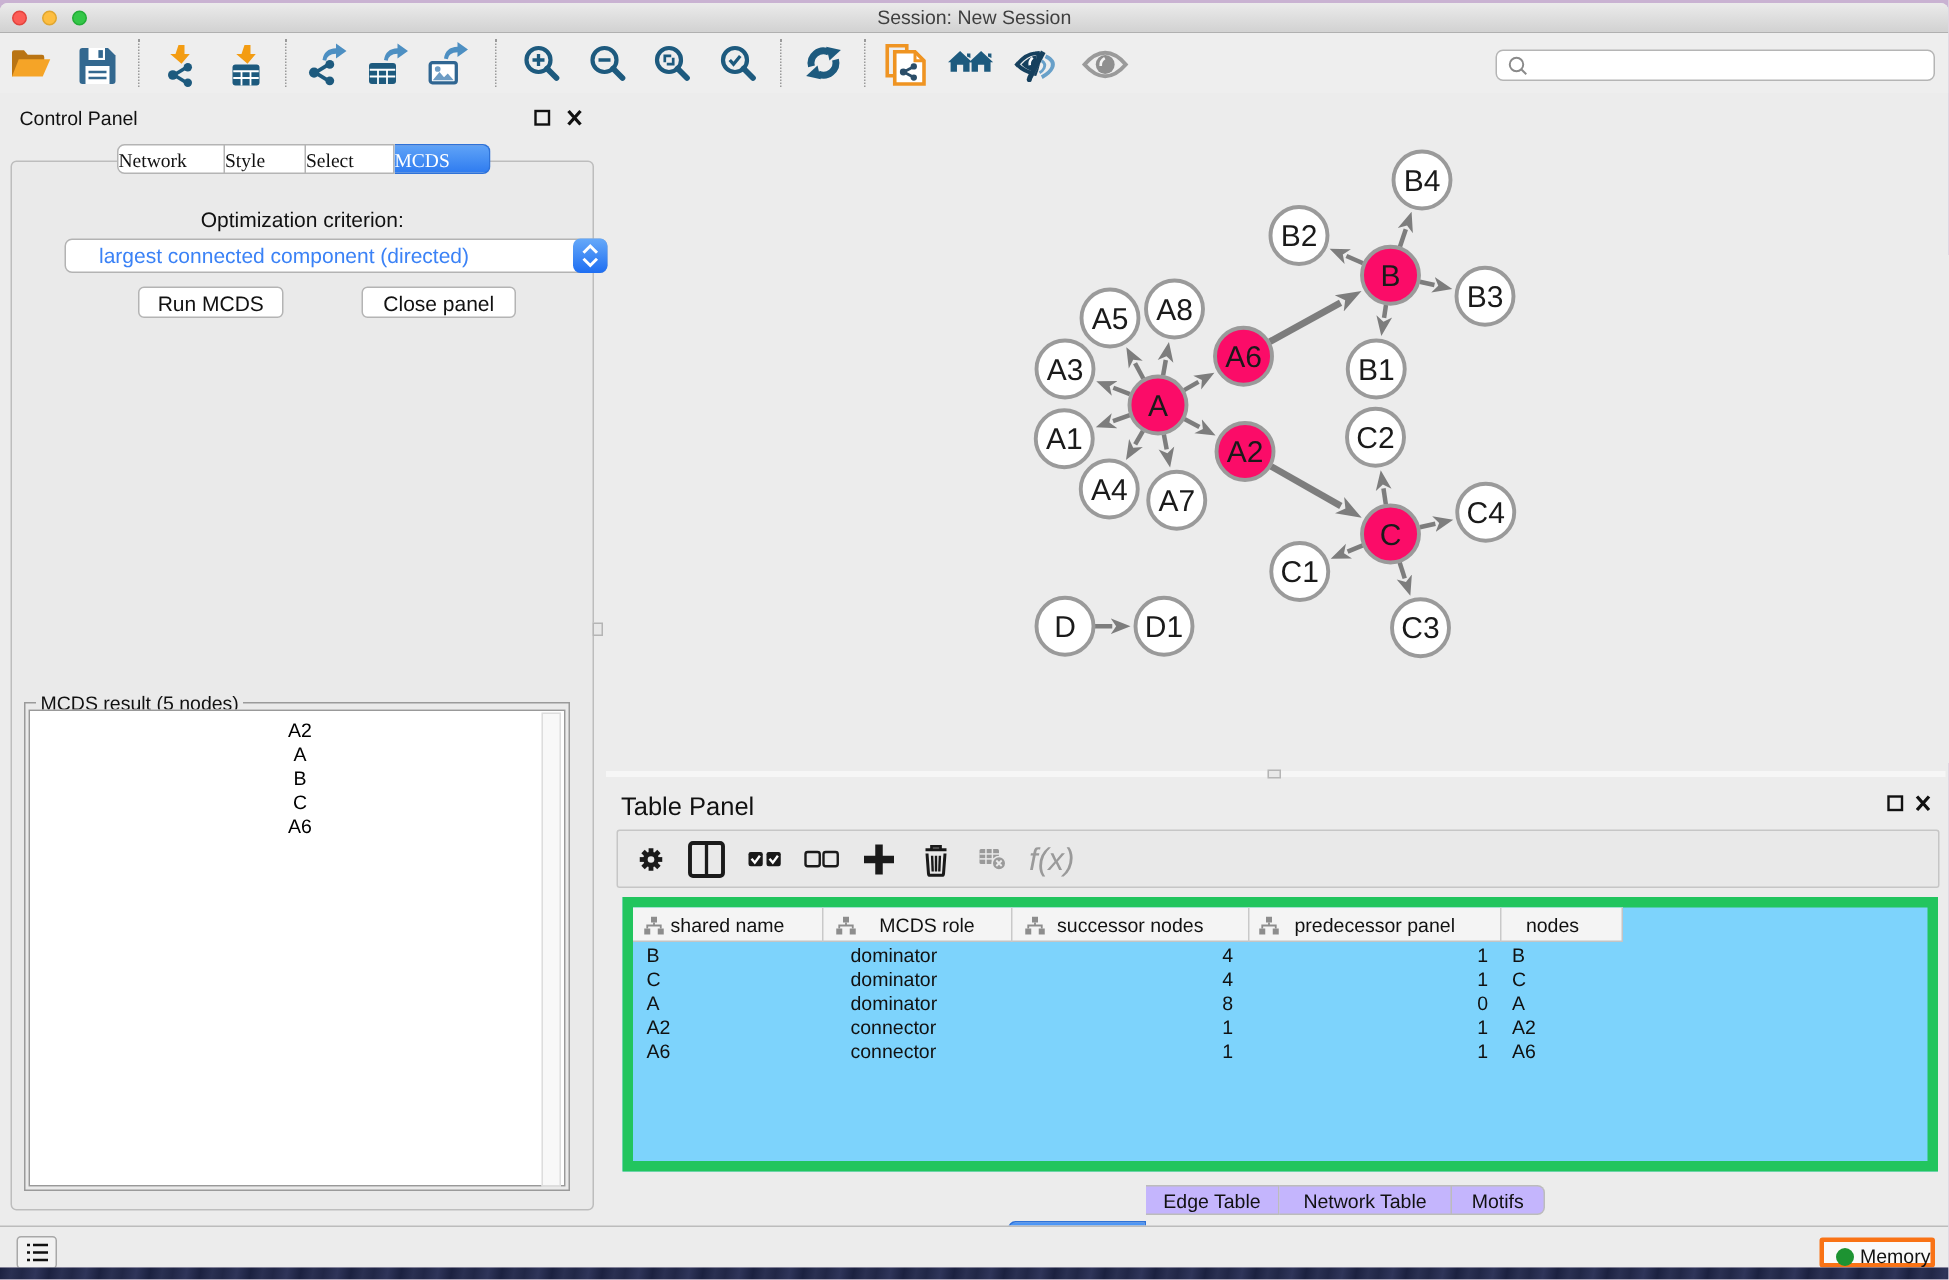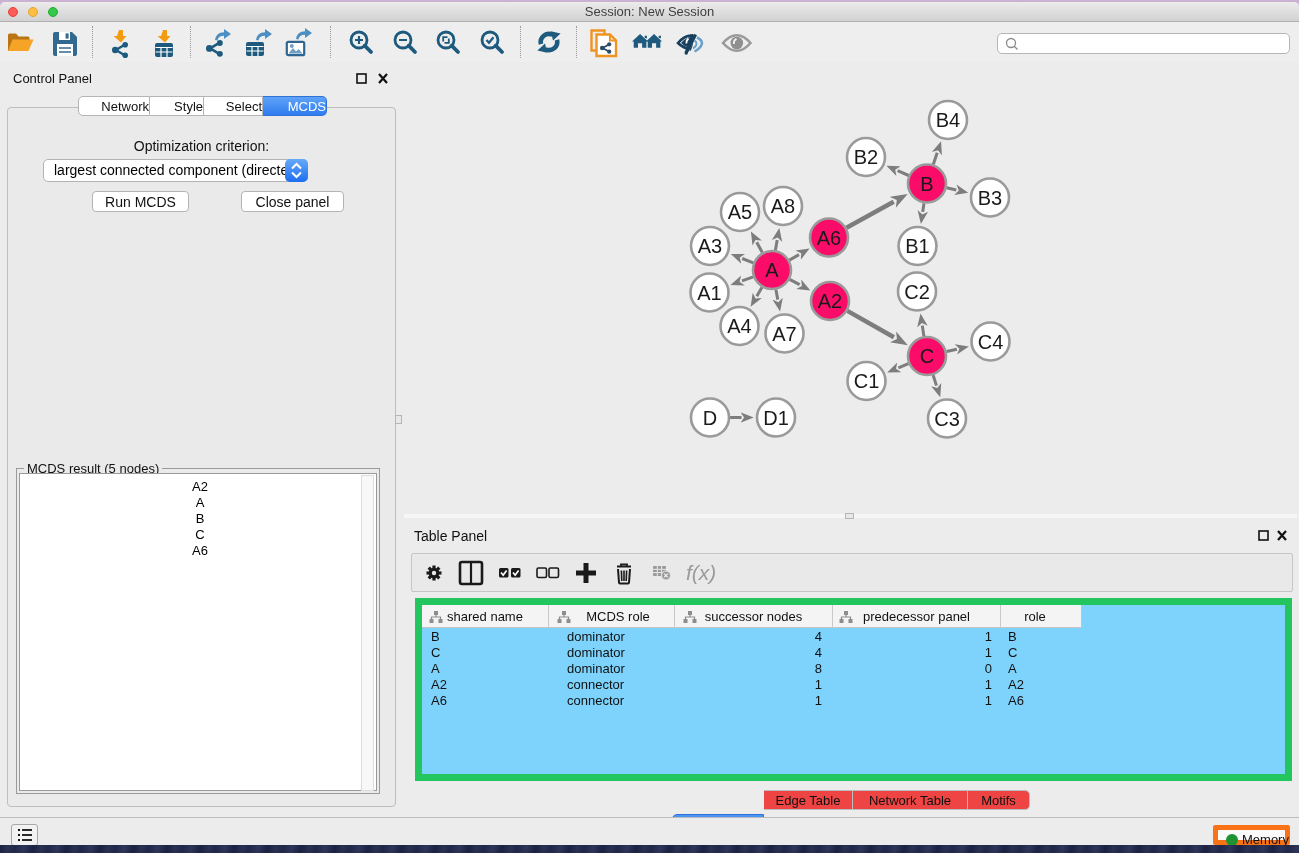--- a/index.html
+++ b/index.html
@@ -18,7 +18,7 @@
 #cpanel { position:absolute; left:0; top:60px; width:403px; height:755px; background:#ececec; }
 #cpanel .title { position:absolute; left:13px; top:9px; font-size:13px; color:#111; }
 #cptabs { position:absolute; top:34px; left:78px; height:20px; display:flex; font-size:13px; z-index:3; }
-.tab { height:20px; line-height:20px; text-align:right; background:#fff; border:1px solid #b4b4b4; border-left:none; color:#111; padding:0; }
+.tab { height:20px; line-height:20px; text-align:left; background:#fff; border:1px solid #b4b4b4; border-left:none; color:#111; padding:0;font-family:Liberation Serif, serif; }
 .tab.first { border-left:1px solid #b4b4b4; border-radius:5px 0 0 5px; }
 .tab.last { border-radius:0 5px 5px 0; }
 .tab.sel { background:linear-gradient(#5fa3f7,#2f7cf0); color:#fff; border-color:#2e72d8; }

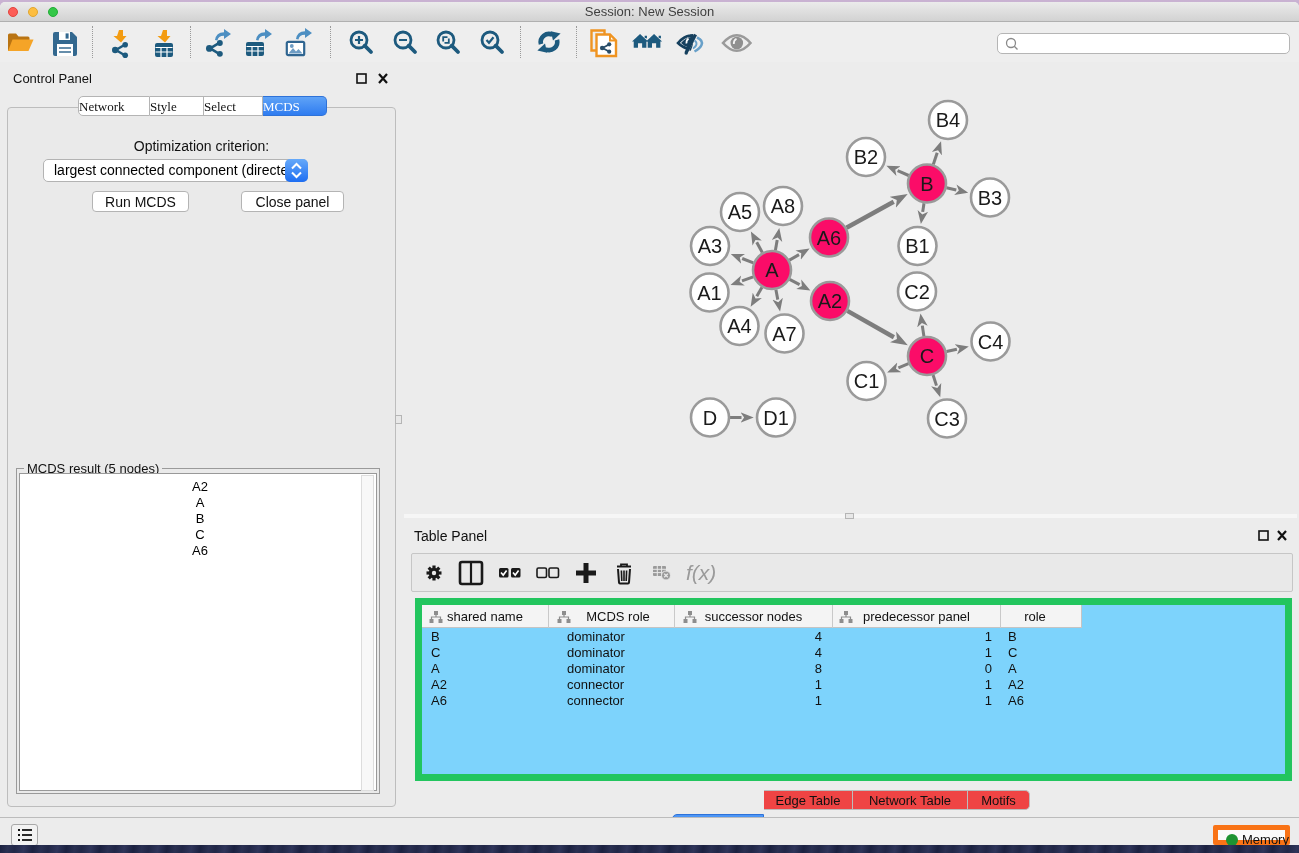--- a/index.html
+++ b/index.html
@@ -226,7 +226,7 @@
       <div class="tab sel last" style="width:64px">MCDS</div>
     </div>
     <div style="position:absolute;left:0;top:76px;width:403px;text-align:center;font-size:14px;color:#111;">Optimization criterion:</div>
-    <div style="position:absolute;left:43px;top:97px;width:265px;height:23px;background:#fff;border:1px solid #b3b3b3;border-radius:5px;font-size:14px;color:#000000;line-height:21px;padding-left:10px;">largest connected component (directed)
+    <div style="position:absolute;left:43px;top:97px;width:362px;height:23px;background:#fff;border:1px solid #b3b3b3;border-radius:5px;font-size:14px;color:#3b82f6;line-height:21px;padding-left:22px;">largest connected component (directed)
       <div style="position:absolute;right:-1px;top:-1px;width:23px;height:23px;border-radius:5px;background:linear-gradient(#66a9f9,#1e6ef2);">
         <svg width="23" height="23" viewBox="0 0 23 23">
             <path d="M7,9.5 L11.5,5 L16,9.5" fill="none" stroke="#fff" stroke-width="2"></path>

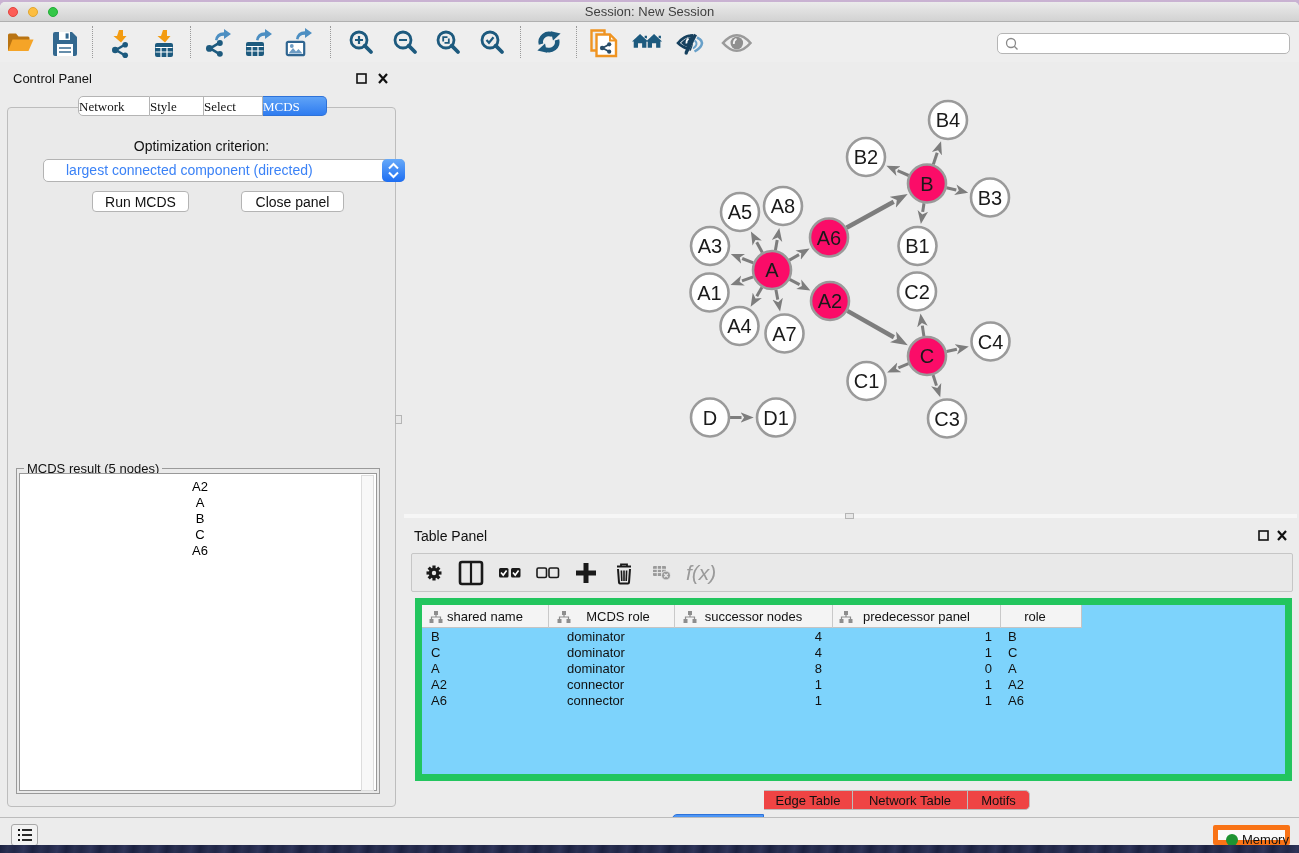--- a/index.html
+++ b/index.html
@@ -43,7 +43,7 @@
 #nettb { position:absolute; left:0; top:0; width:891px; height:21px; background:linear-gradient(#f2f2f2,#d7d7d7); border-bottom:1px solid #acacac; font-size:13px; color:#222; text-align:center; line-height:21px; }
 
 #tpanel { position:absolute; left:403px; top:518px; width:896px; height:297px; background:#ececec; }
-#tpanel .title { position:absolute; left:11px; top:8px; font-size:14px; color:#111; }
+#tpanel .title { position:absolute; left:11px; top:8px; font-size:17px; color:#111; }
 #ttoolbar { position:absolute; left:8px; top:33px; width:882px; height:39px; background:#e9e9e9; border:1px solid #c6c6c6; border-radius:2px; }
 #ttable { position:absolute; left:12px; top:78px; width:877px; height:183px; background:#7dd3fc; border:7px solid #22c55e; }
 #thead { position:absolute; left:0; top:0; width:660px; height:23px; background:#f4f4f4; border-bottom:1px solid #c4c4c4; border-right:1px solid #c4c4c4; }

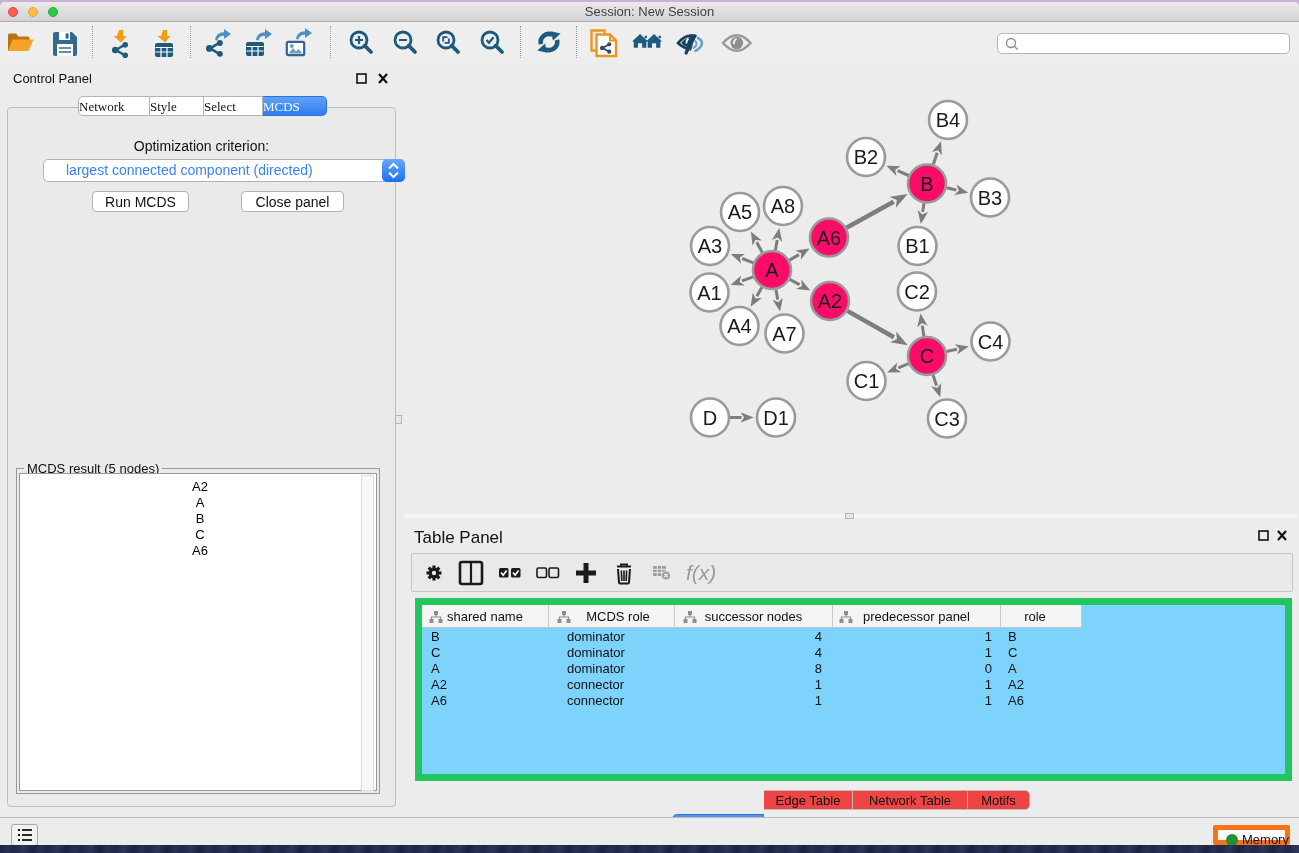--- a/index.html
+++ b/index.html
@@ -419,7 +419,7 @@
             <path d="M7,4 V6 M2.5,8 V6 H11.5 V8" stroke="#8d8d8d" stroke-width="1.2" fill="none"></path>
           </svg>
           <div class="hc" style="left:411px;width:168px;">predecessor panel</div>
-        <div class="hc" style="left:579px;width:81px;padding-right:13px;">role</div>
+        <div class="hc" style="left:579px;width:81px;padding-right:13px;">nodes</div>
       </div>
       <div class="trow" style="top:24px;">
           <span style="left:9px">B</span>

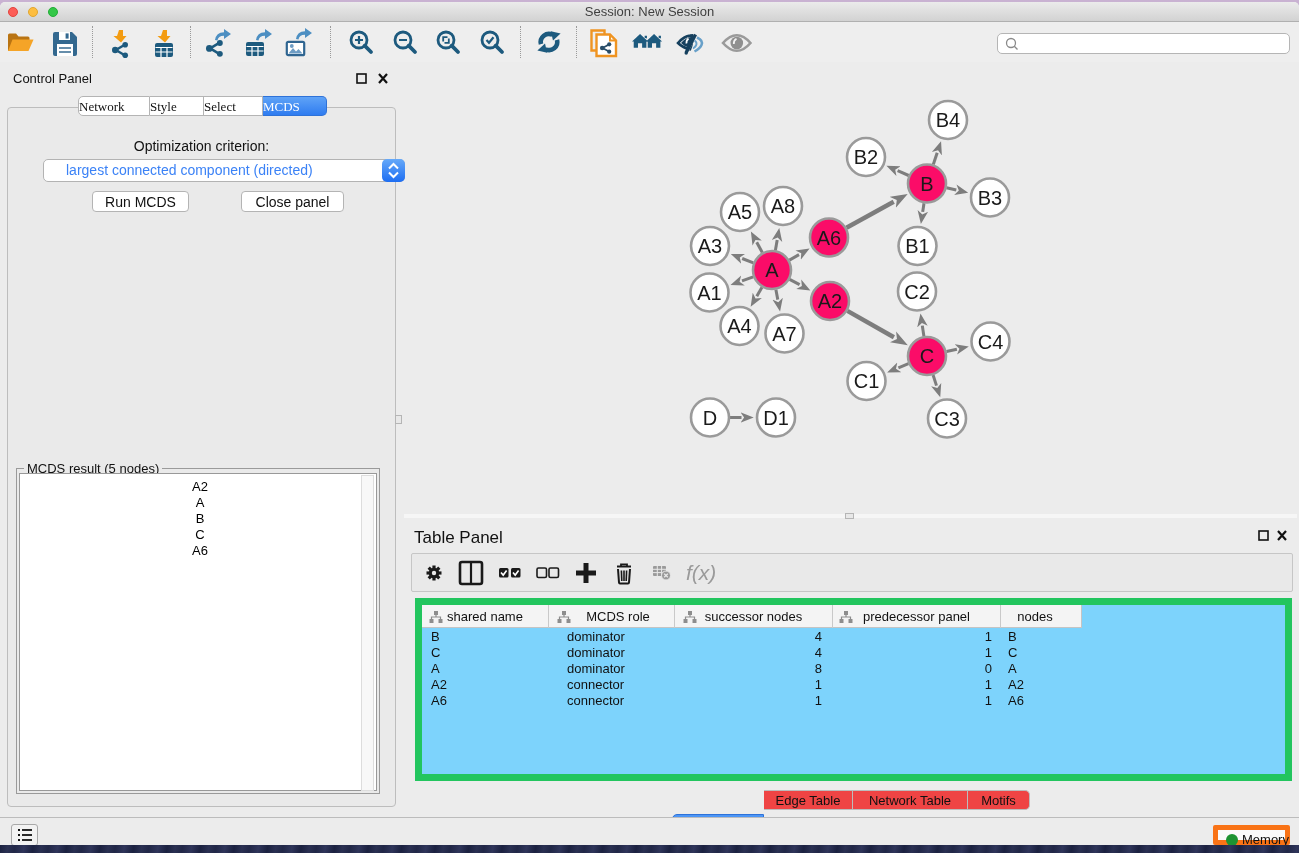--- a/index.html
+++ b/index.html
@@ -53,7 +53,7 @@
 .trow span { position:absolute; }
 
 #btabs { position:absolute; left:269px; top:270px; height:20px; display:flex; font-size:13px; }
-.btab { height:20px; line-height:19px; background:#ef4444; border:1px solid #bcbcbc; border-left:none; text-align:center; color:#111; }
+.btab { height:20px; line-height:19px; background:#c4b5fd; border:1px solid #bcbcbc; border-left:none; text-align:center; color:#111; }
 .btab.first { border-left:1px solid #bcbcbc; border-radius:5px 0 0 5px;margin-top:24px; }
 .btab.last { border-radius:0 5px 5px 0; }
 .btab.sel { background:linear-gradient(#4e97f6,#2f7cf0); color:#fff; border-color:#2e72d8; }

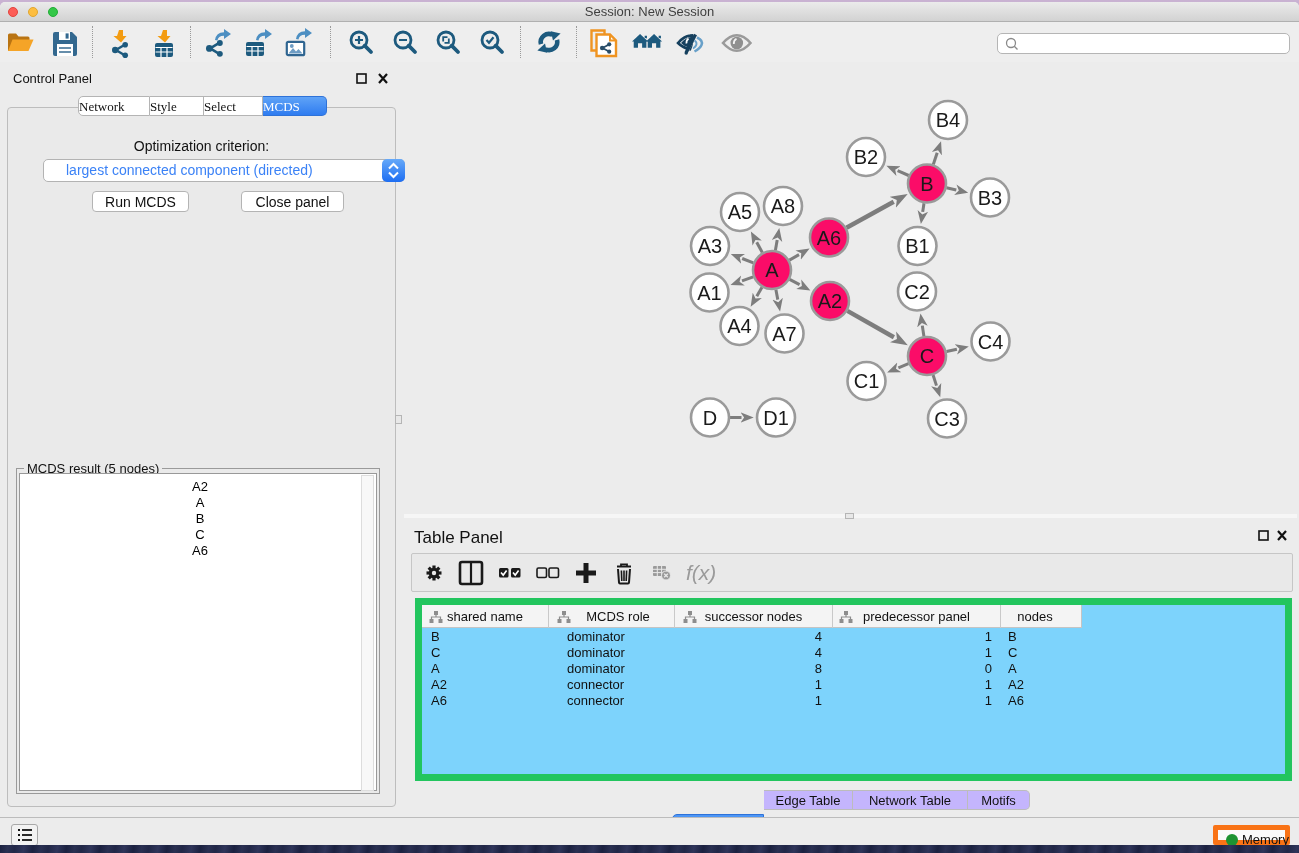--- a/index.html
+++ b/index.html
@@ -35,7 +35,7 @@
 #mcdssb { position:absolute; right:2px; top:1px; width:13px; height:316px; background:#f8f8f8; border:1px solid #ddd; }
 
 #statusbar { position:absolute; left:0; top:815px; width:1299px; height:28px; background:#ececec; border-top:1px solid #bcbcbc; }
-#memb { position:absolute; left:1213px; top:7px; width:77px; height:20px; background:#fafafa; border:5px solid #f97316; border-radius:2px; font-size:13px; color:#111; line-height:20px; padding-left:24px; }
+#memb { position:absolute; left:1213px; top:7px; width:77px; height:20px; background:#fafafa; border:3px solid #f97316; border-radius:2px; font-size:13px; color:#111; line-height:20px; padding-left:24px; }
 #memb .dot { position:absolute; left:8px; top:4px; width:12px; height:12px; border-radius:50%; background:#1d9332; }
 #listbtn { position:absolute; left:11px; top:6px; width:27px; height:22px; background:#f2f2f2; border:1px solid #a8a8a8; border-radius:3px; }
 

